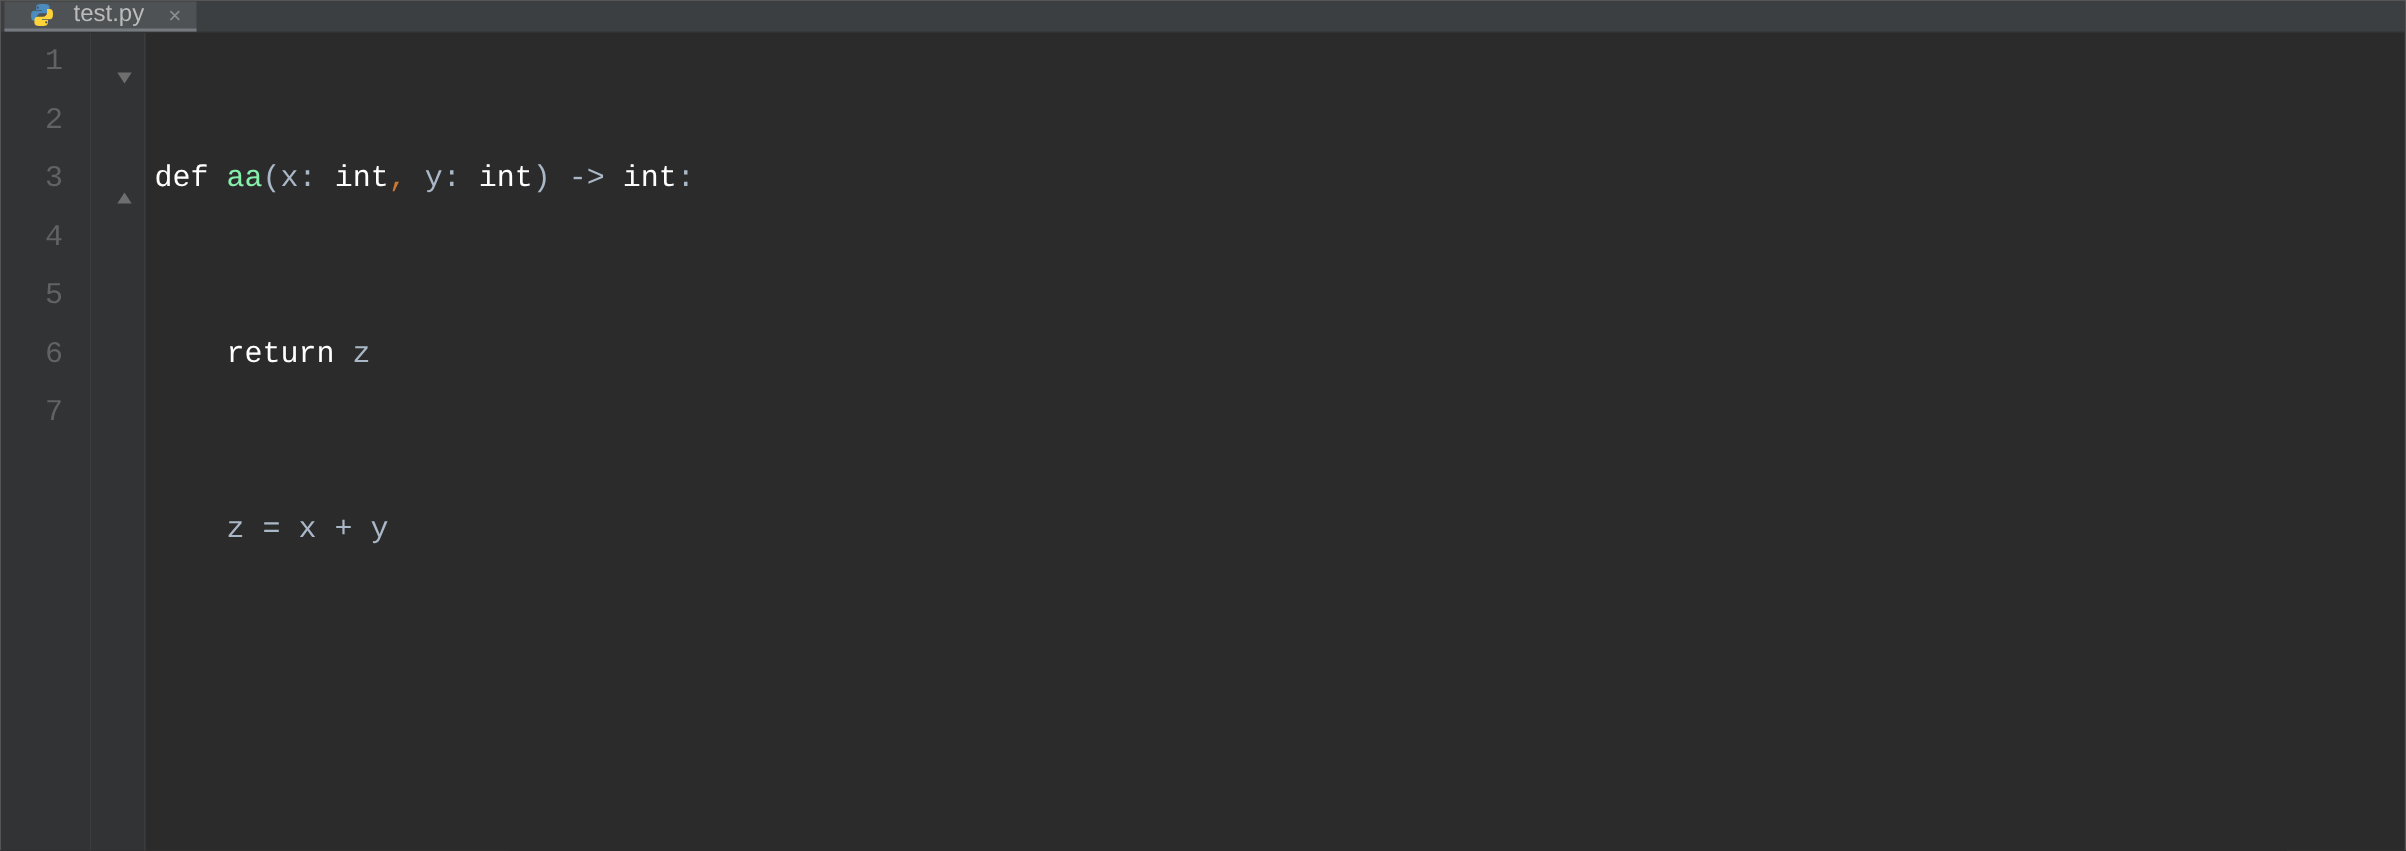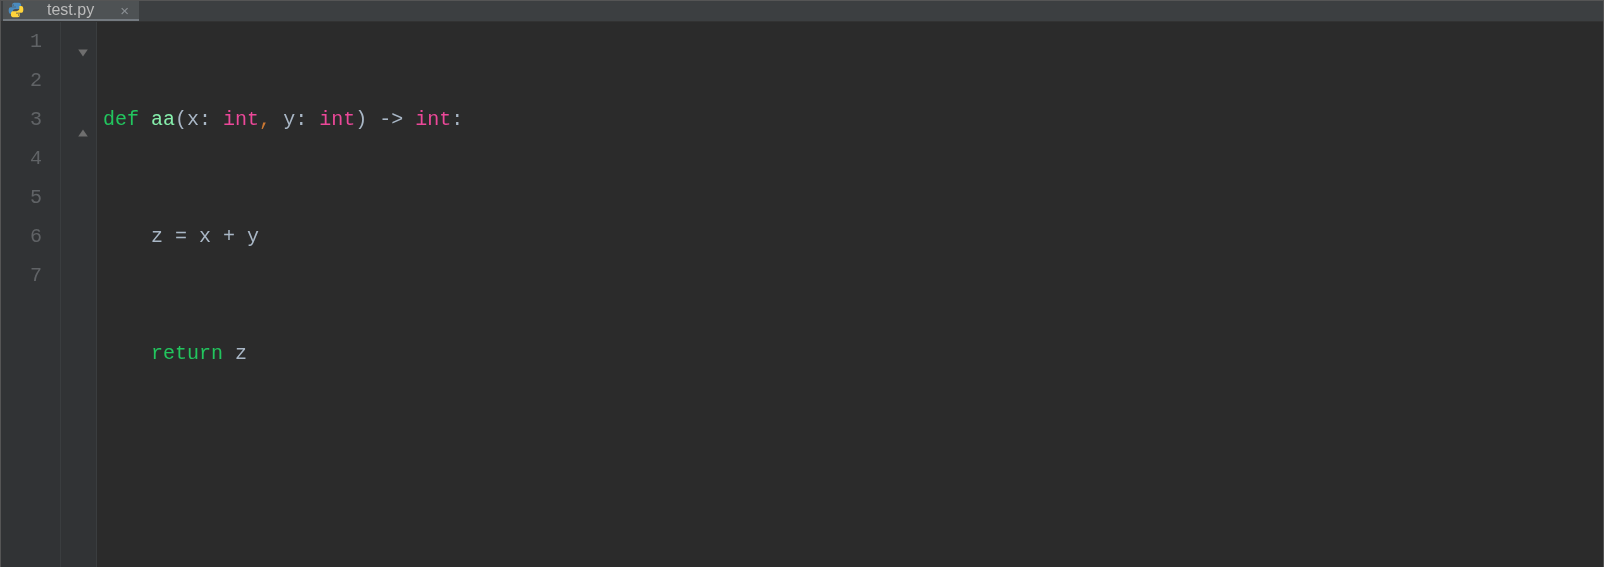--- a/index.html
+++ b/index.html
@@ -31,11 +31,11 @@
   .tab {
     display: flex;
     align-items: center;
-    padding: 0 10px 0 4px;
+    padding: 0 10px 0 16px;
     background: #4e5254;
     border-bottom: 2px solid #4e5254;
     cursor: pointer;
-    gap: 22px;
+    gap: 12px;
     font-family: "Segoe UI", Arial, sans-serif;
     font-size: 16px;
     color: #bbbbbb;

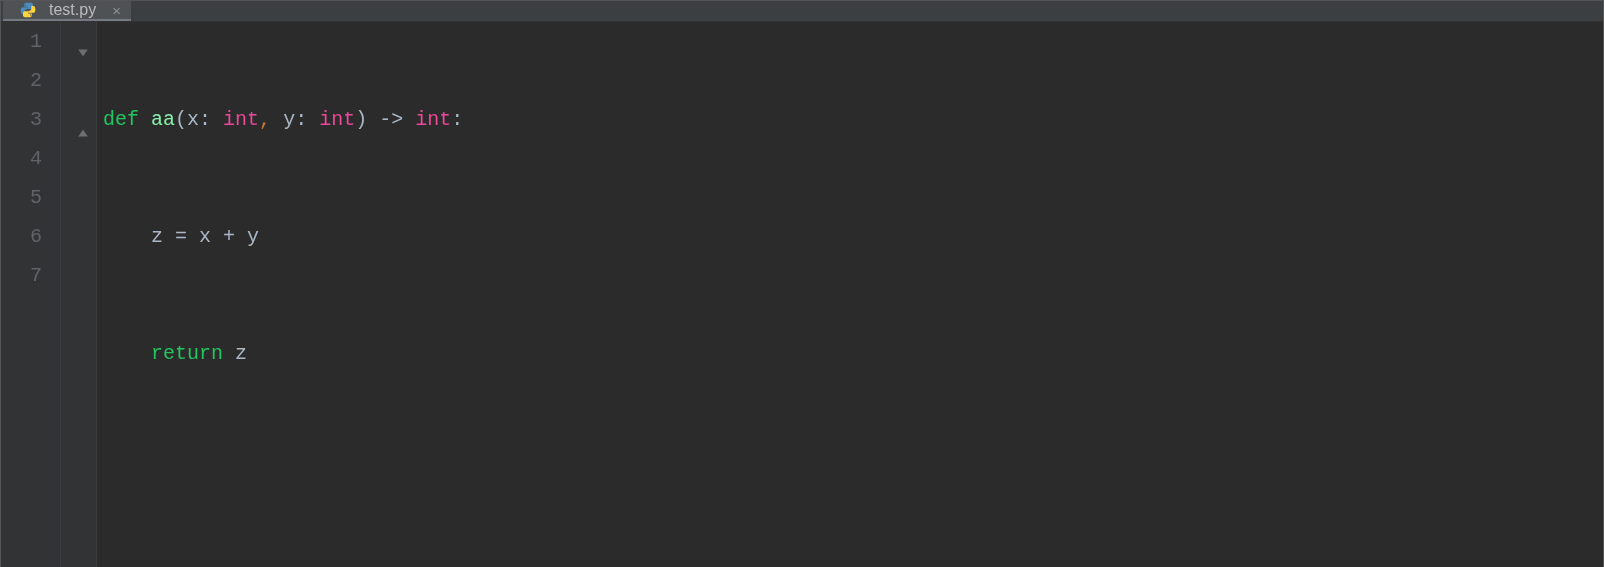--- a/index.html
+++ b/index.html
@@ -103,7 +103,7 @@
     padding-left: 2px;
   }
   
-  .kw { color: #22c55e; }
+  .kw { color: #ffffff; }
   .fn { color: #86efac; }
   .ty { color: #ec4899; }
   .op { color: #a9b7c6; }

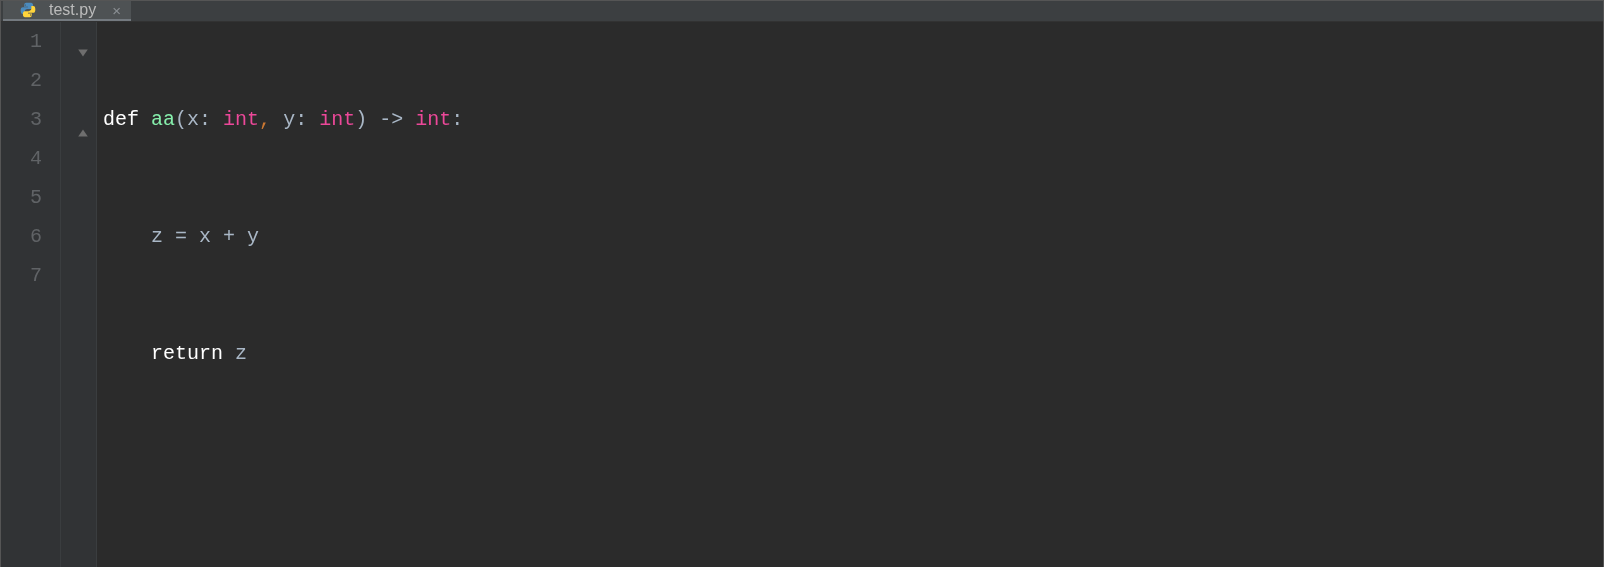--- a/index.html
+++ b/index.html
@@ -105,7 +105,7 @@
   
   .kw { color: #ffffff; }
   .fn { color: #86efac; }
-  .ty { color: #ec4899; }
+  .ty { color: #ffffff; }
   .op { color: #a9b7c6; }
   .id { color: #a9b7c6; }
   .punc { color: #a9b7c6; }

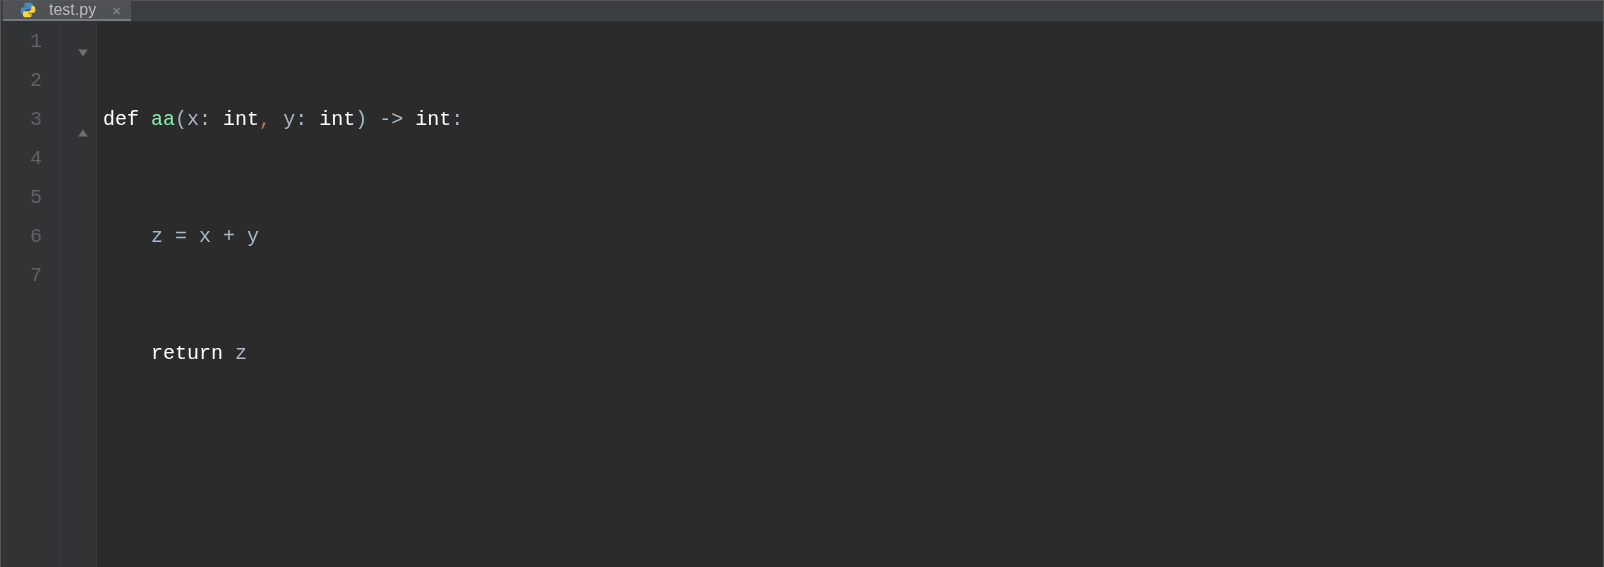--- a/index.html
+++ b/index.html
@@ -155,8 +155,8 @@
 
     <div class="code">
       <div class="line"><span class="kw">def</span><span class="op"> </span><span class="fn">aa</span><span class="punc">(</span><span class="id">x</span><span class="punc">: </span><span class="ty">int</span><span class="comma">, </span><span class="id">y</span><span class="punc">: </span><span class="ty">int</span><span class="punc">)</span><span class="punc"> -&gt; </span><span class="ty">int</span><span class="punc">:</span></div>
+      <div class="line"><span class="op">    </span><span class="kw">return</span><span class="op"> </span><span class="id">z</span></div>
       <div class="line"><span class="op">    </span><span class="id">z</span><span class="op"> = </span><span class="id">x</span><span class="op"> + </span><span class="id">y</span></div>
-      <div class="line"><span class="op">    </span><span class="kw">return</span><span class="op"> </span><span class="id">z</span></div>
       <div class="line"></div>
       
       

